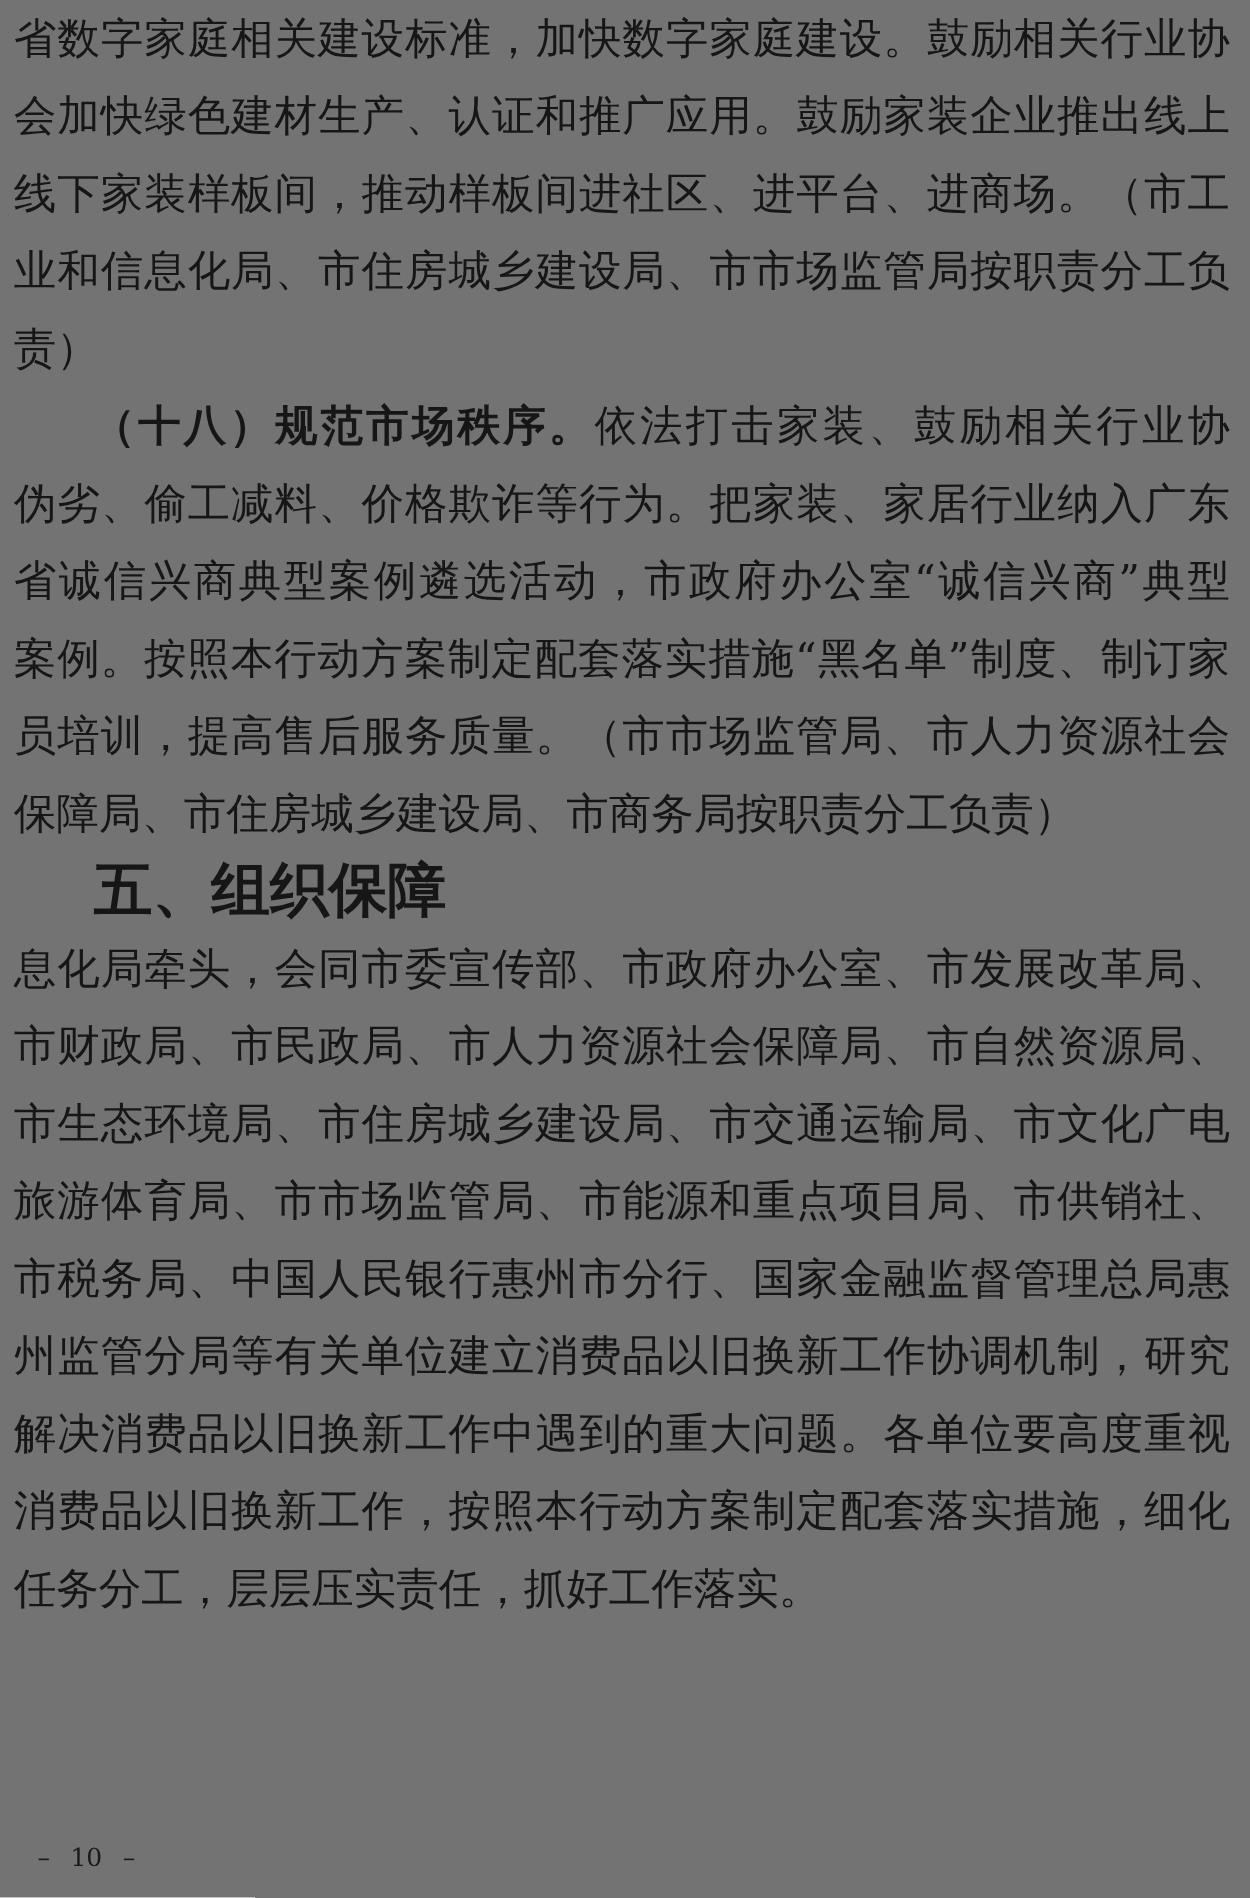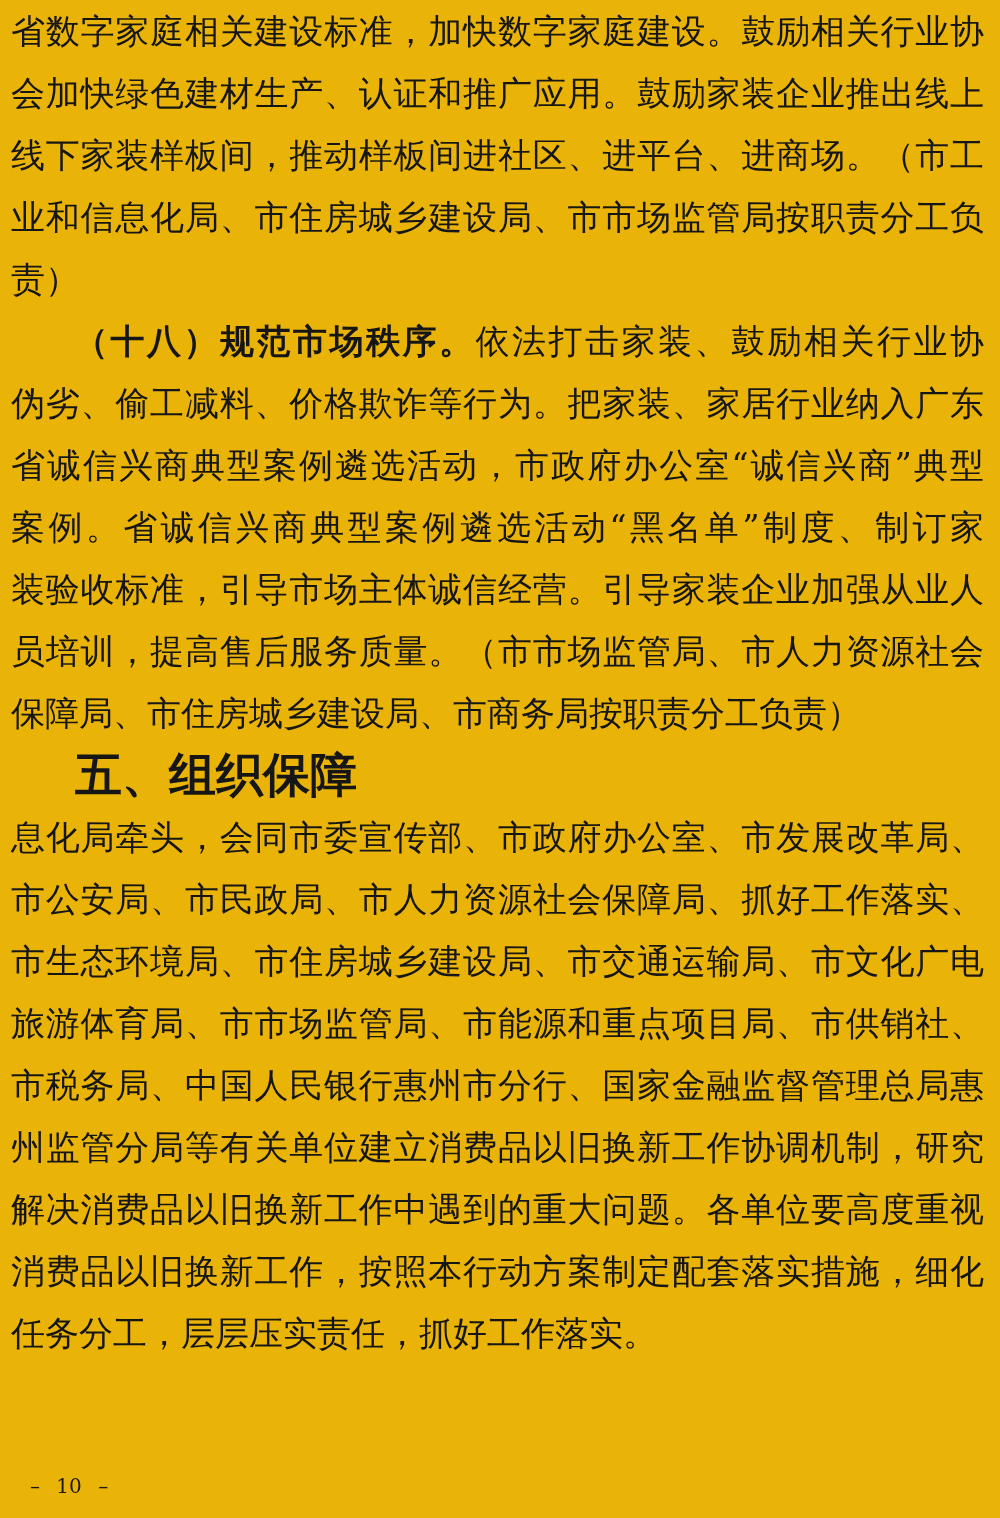--- a/index.html
+++ b/index.html
@@ -11,7 +11,7 @@
     position: relative;
     width: 1000px;
     height: 1518px;
-    background: #eab308;
+    background: #737373;
     overflow: hidden;
     font-family: "DejaVu Serif", "Liberation Serif", serif;
     color: #161616;

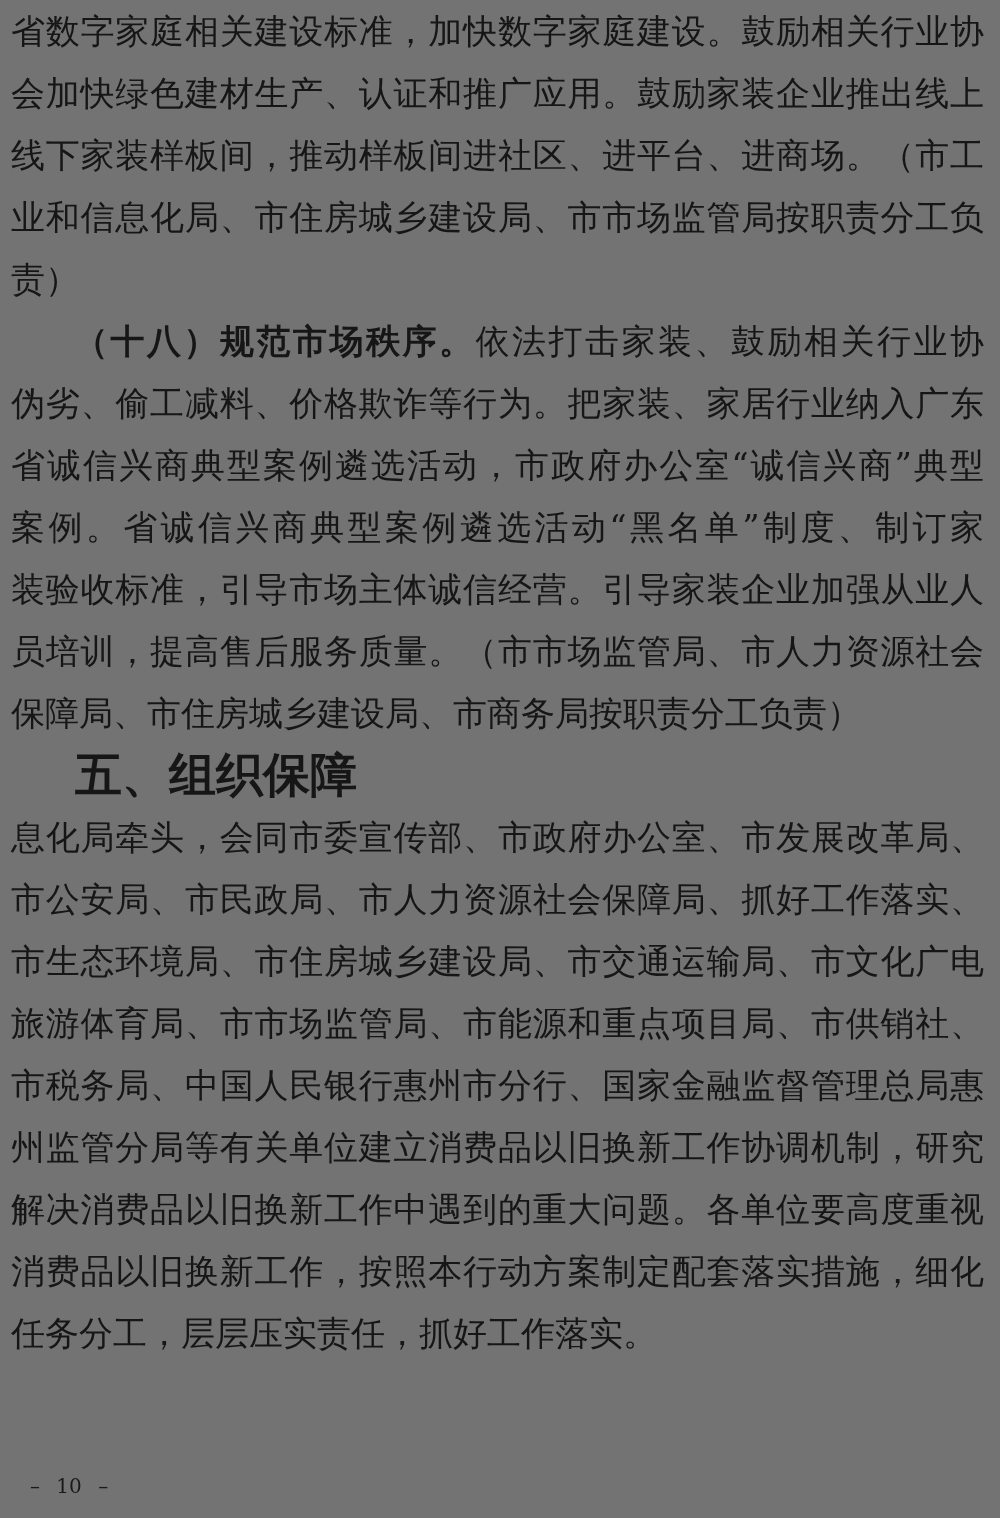--- a/index.html
+++ b/index.html
@@ -69,7 +69,7 @@
       <div class="line fill indent"><span class="bold">（十八）规范市场秩序。</span><span>依法打击家装、鼓励相关行业协</span></div>
       <div class="line fill"><span>伪劣、偷工减料、价格欺诈等行为。把家装、家居行业纳入广东</span></div>
       <div class="line fill"><span>省诚信兴商典型案例遴选活动，市政府办公室“诚信兴商”典型</span></div>
-      <div class="line fill"><span>案例。省诚信兴商典型案例遴选活动“黑名单”制度、制订家</span></div>
+      <div class="line fill"><span>案例。按照本行动方案制定配套落实措施“黑名单”制度、制订家</span></div>
       <div class="line fill"><span>装验收标准，引导市场主体诚信经营。引导家装企业加强从业人</span></div>
       <div class="line fill"><span>员培训，提高售后服务质量。（市市场监管局、市人力资源社会</span></div>
       <div class="line"><span>保障局、市住房城乡建设局、市商务局按职责分工负责）</span></div>

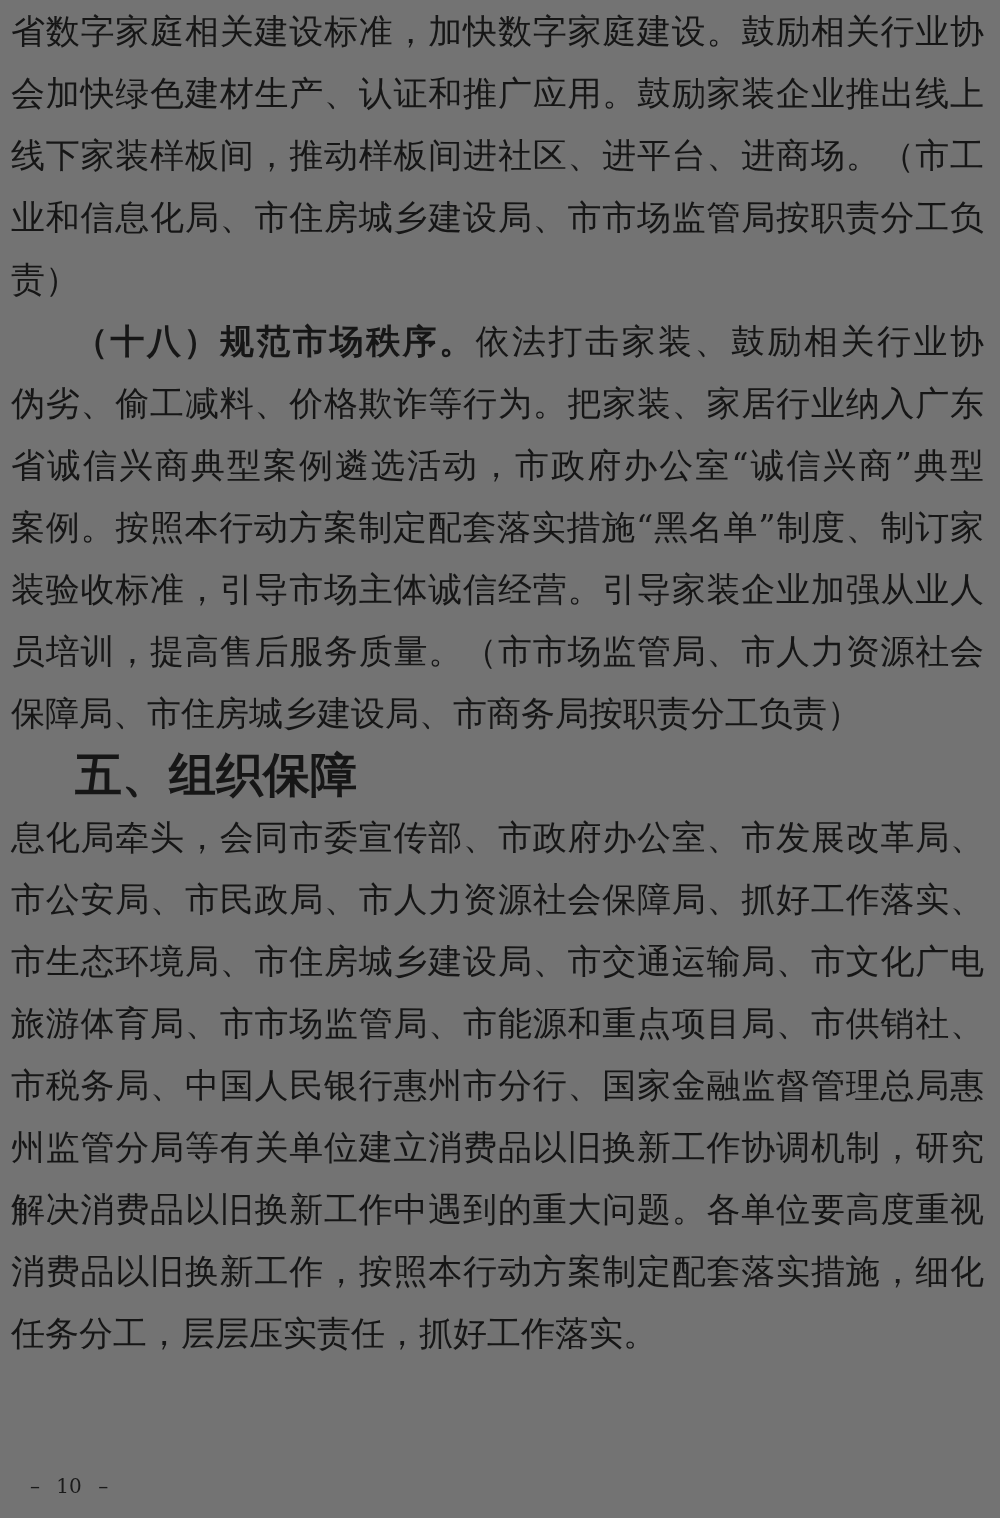--- a/index.html
+++ b/index.html
@@ -70,7 +70,6 @@
       <div class="line fill"><span>伪劣、偷工减料、价格欺诈等行为。把家装、家居行业纳入广东</span></div>
       <div class="line fill"><span>省诚信兴商典型案例遴选活动，市政府办公室“诚信兴商”典型</span></div>
       <div class="line fill"><span>案例。按照本行动方案制定配套落实措施“黑名单”制度、制订家</span></div>
-      <div class="line fill"><span>装验收标准，引导市场主体诚信经营。引导家装企业加强从业人</span></div>
       <div class="line fill"><span>员培训，提高售后服务质量。（市市场监管局、市人力资源社会</span></div>
       <div class="line"><span>保障局、市住房城乡建设局、市商务局按职责分工负责）</span></div>
       <div class="line indent heading"><span class="bold">五、组织保障</span></div>

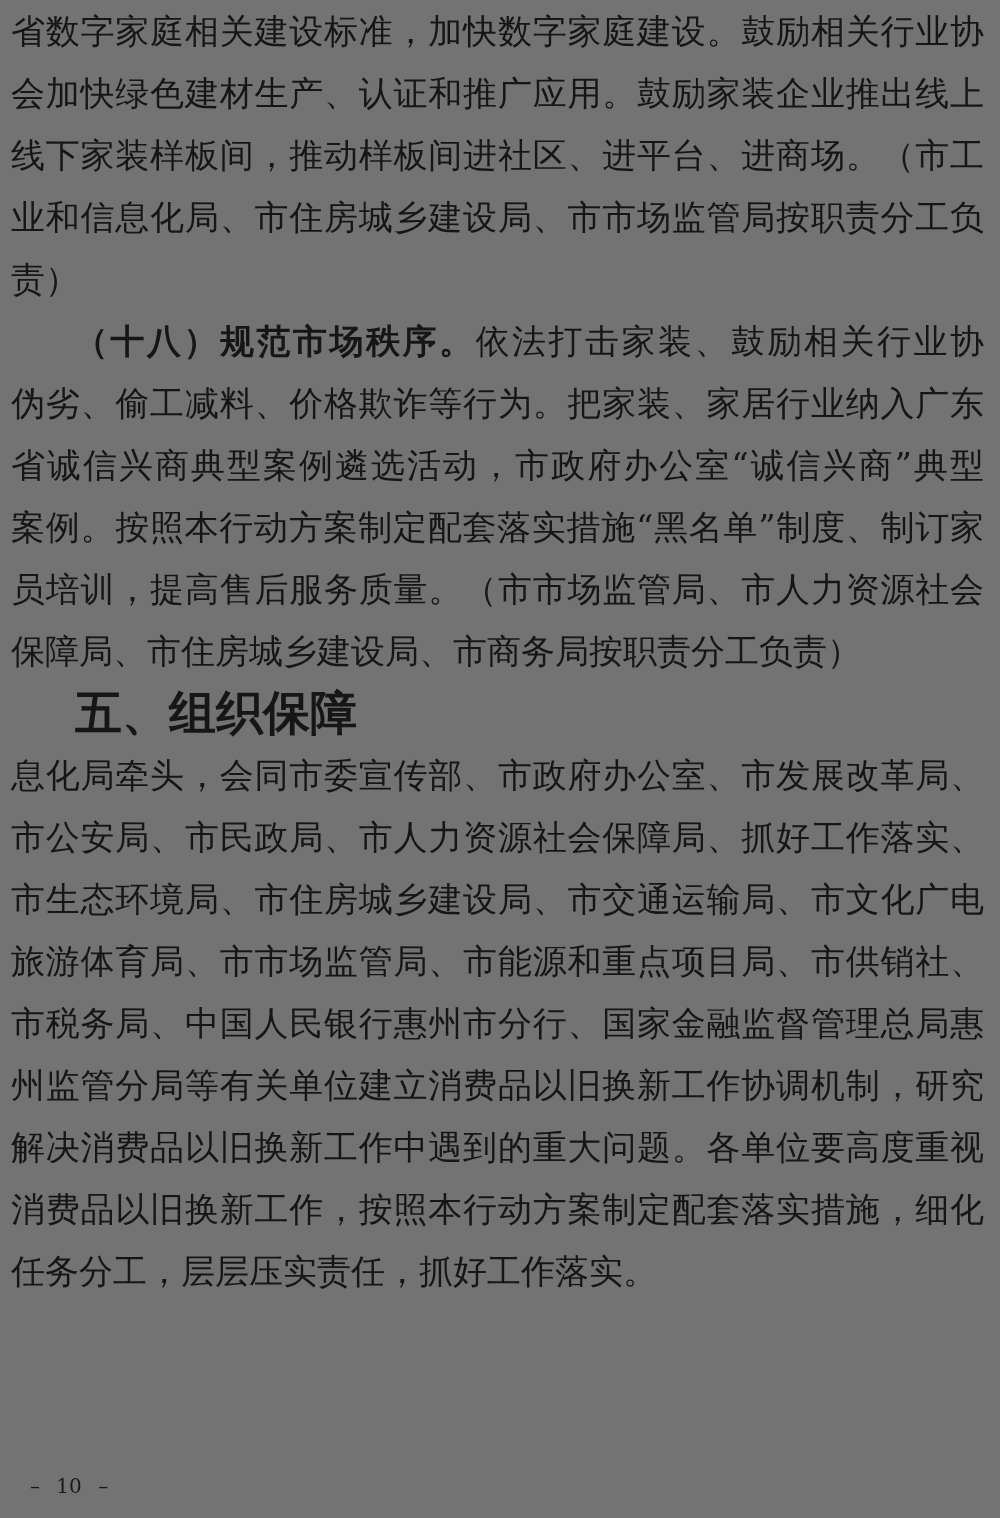--- a/index.html
+++ b/index.html
@@ -74,7 +74,7 @@
       <div class="line"><span>保障局、市住房城乡建设局、市商务局按职责分工负责）</span></div>
       <div class="line indent heading"><span class="bold">五、组织保障</span></div>
       <div class="line fill"><span>息化局牵头，会同市委宣传部、市政府办公室、市发展改革局、</span></div>
-      <div class="line fill"><span>市公安局、市民政局、市人力资源社会保障局、抓好工作落实、</span></div>
+      <div class="line fill"><span>市财政局、市民政局、市人力资源社会保障局、市自然资源局、</span></div>
       <div class="line fill"><span>市生态环境局、市住房城乡建设局、市交通运输局、市文化广电</span></div>
       <div class="line fill"><span>旅游体育局、市市场监管局、市能源和重点项目局、市供销社、</span></div>
       <div class="line fill"><span>市税务局、中国人民银行惠州市分行、国家金融监督管理总局惠</span></div>

